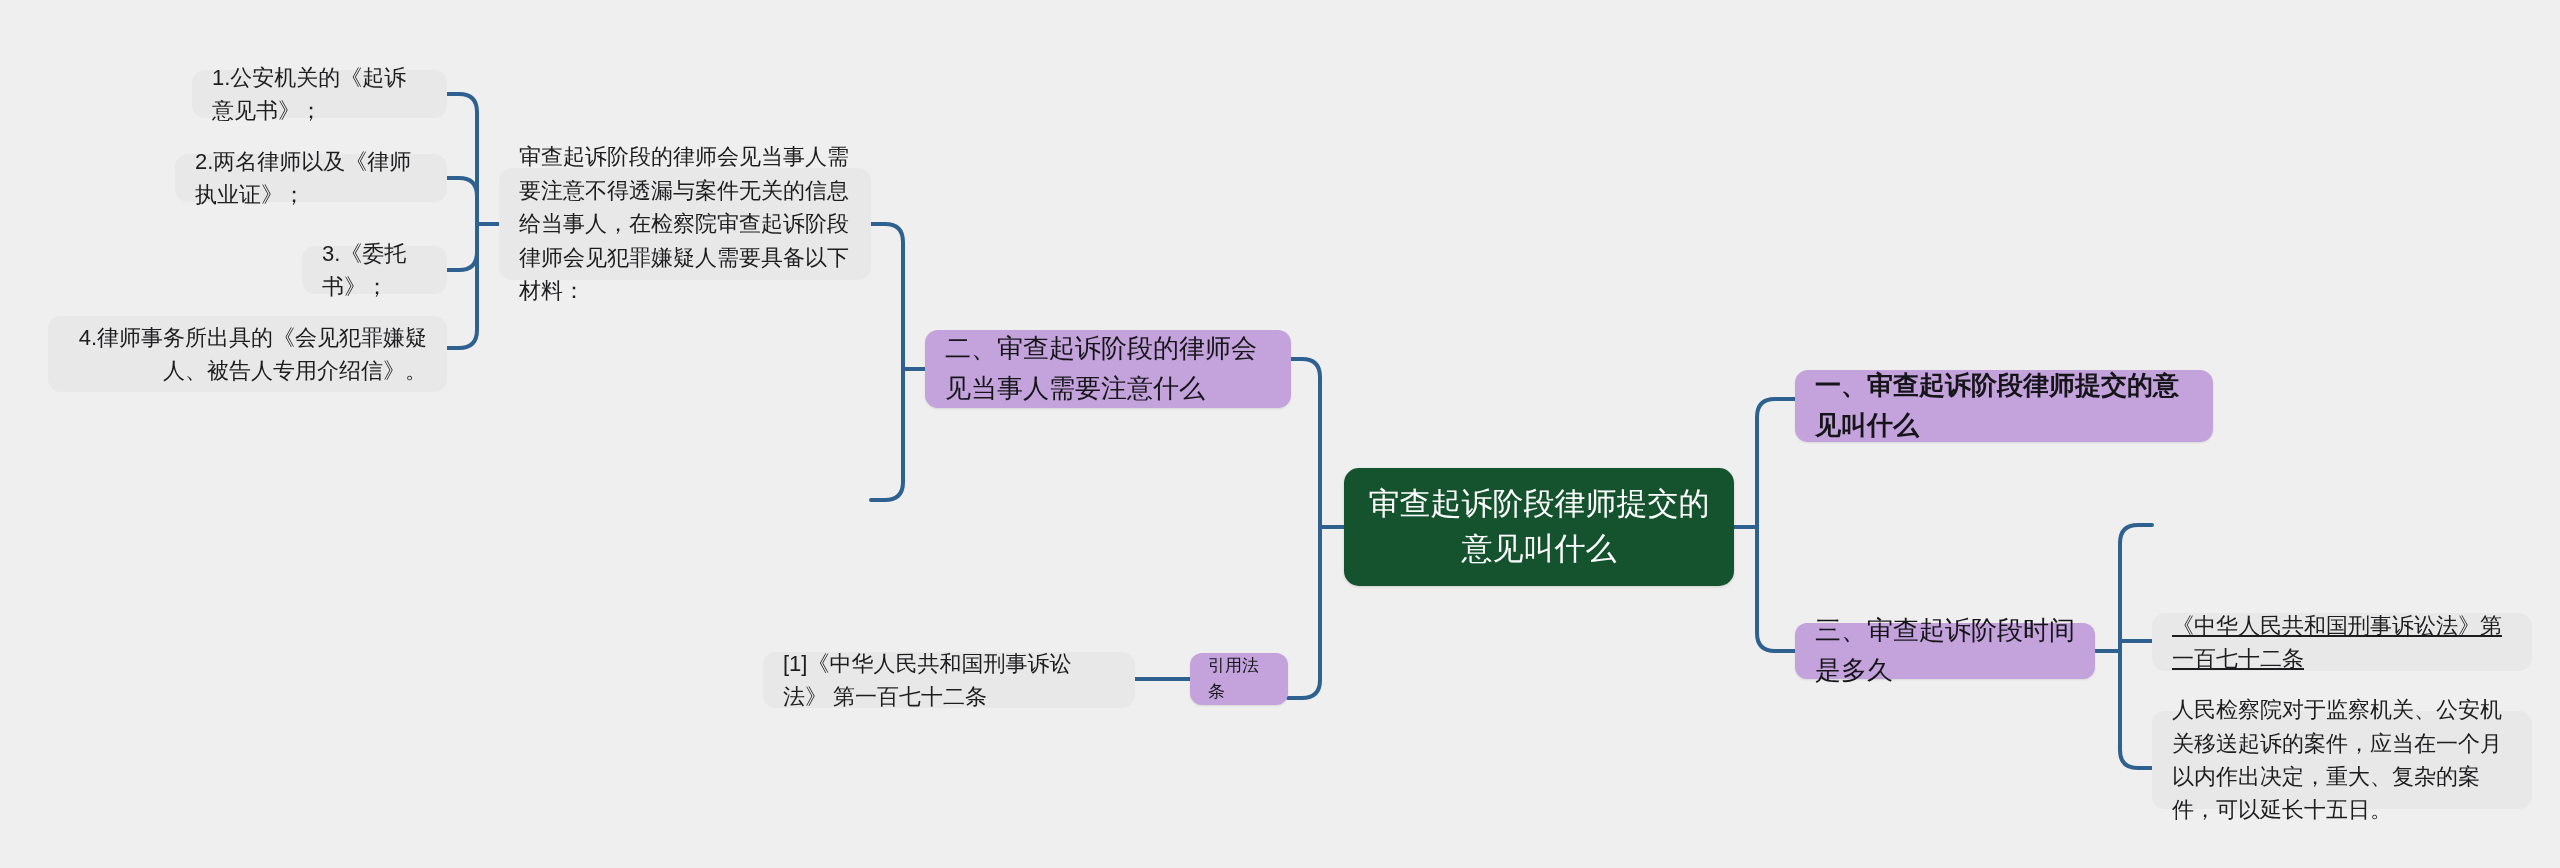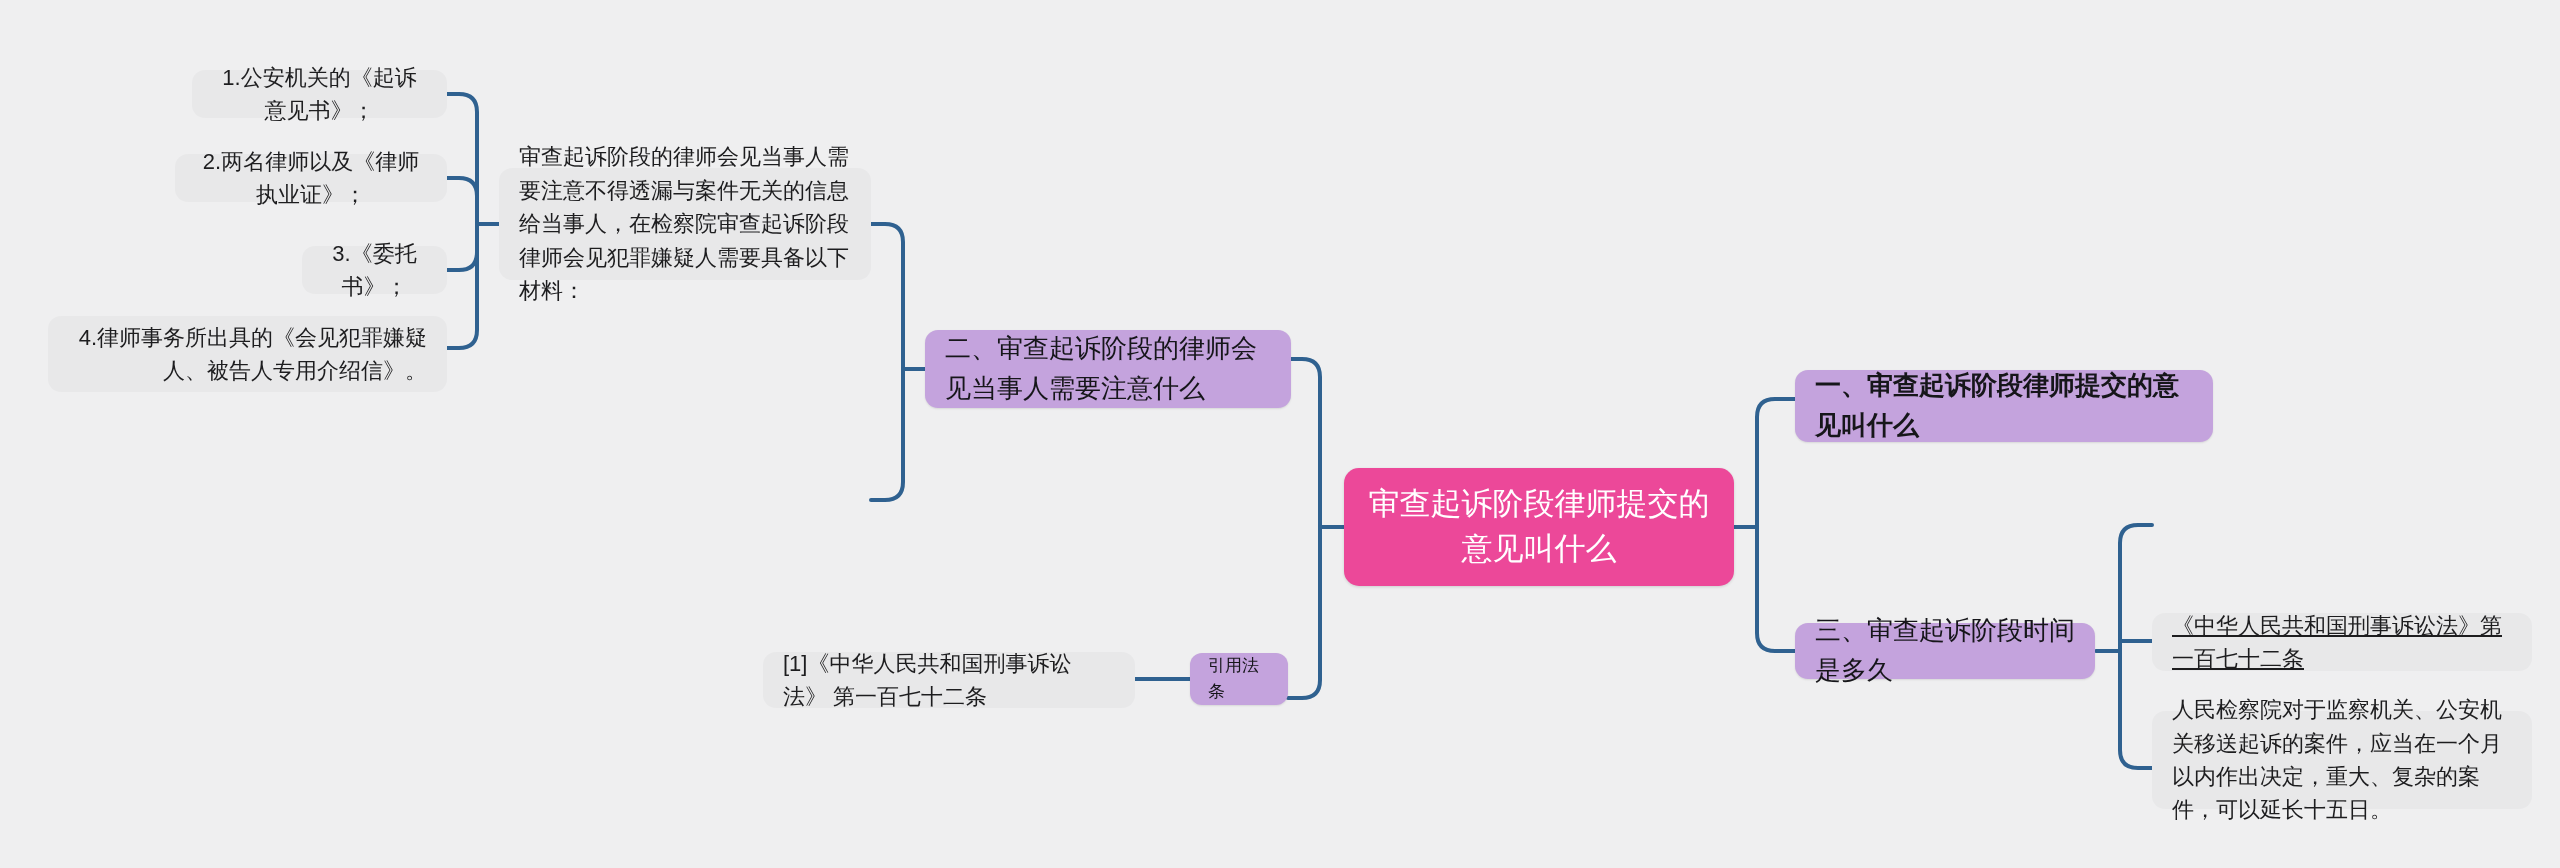--- a/index.html
+++ b/index.html
@@ -47,7 +47,7 @@
   }
   .leaf.right-align {
     justify-content: flex-end;
-    text-align: center;
+    text-align: left;
   }
   
   .branch {

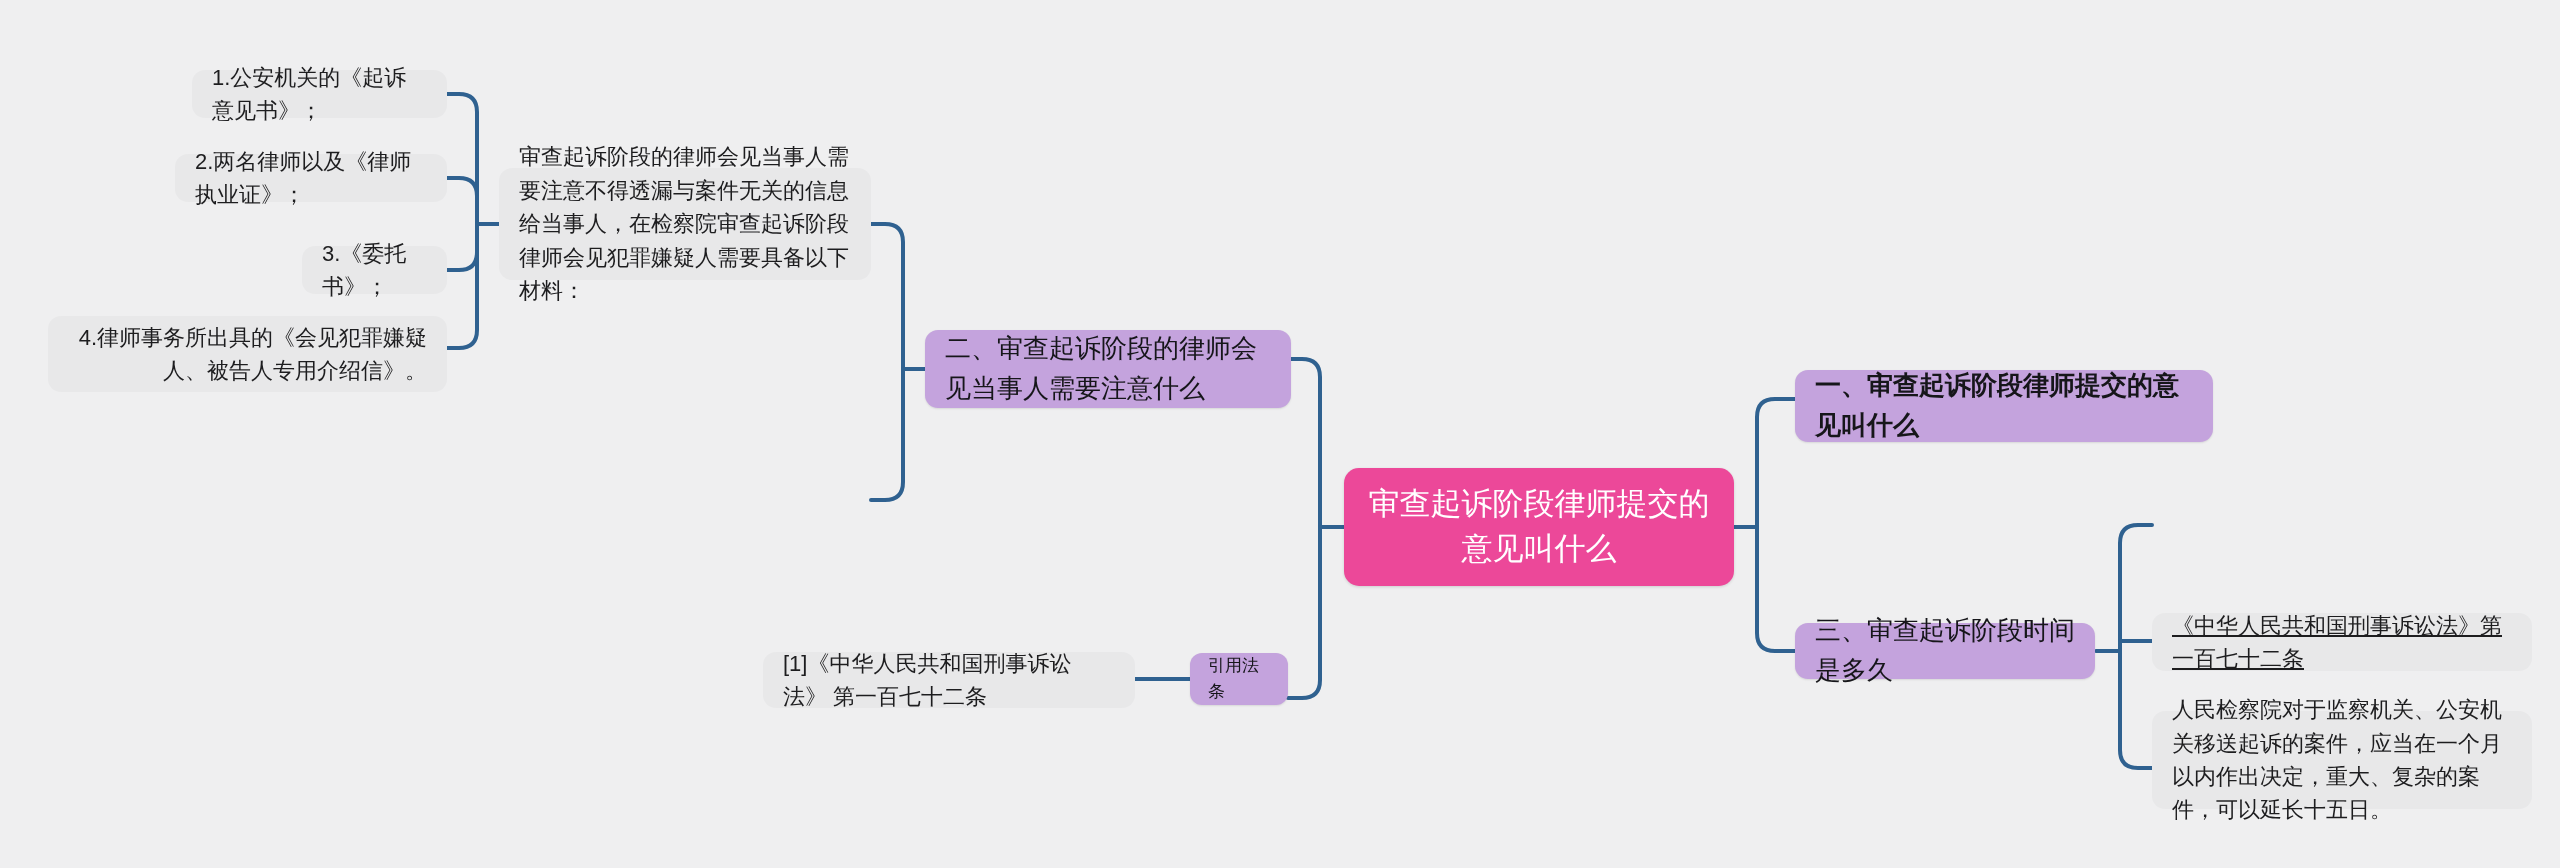--- a/index.html
+++ b/index.html
@@ -65,7 +65,7 @@
   }
   
   .root {
-    background: #ec4899;
+    background: #14532d;
     color: #ffffff;
     font-size: 31px;
     padding: 20px 24px;

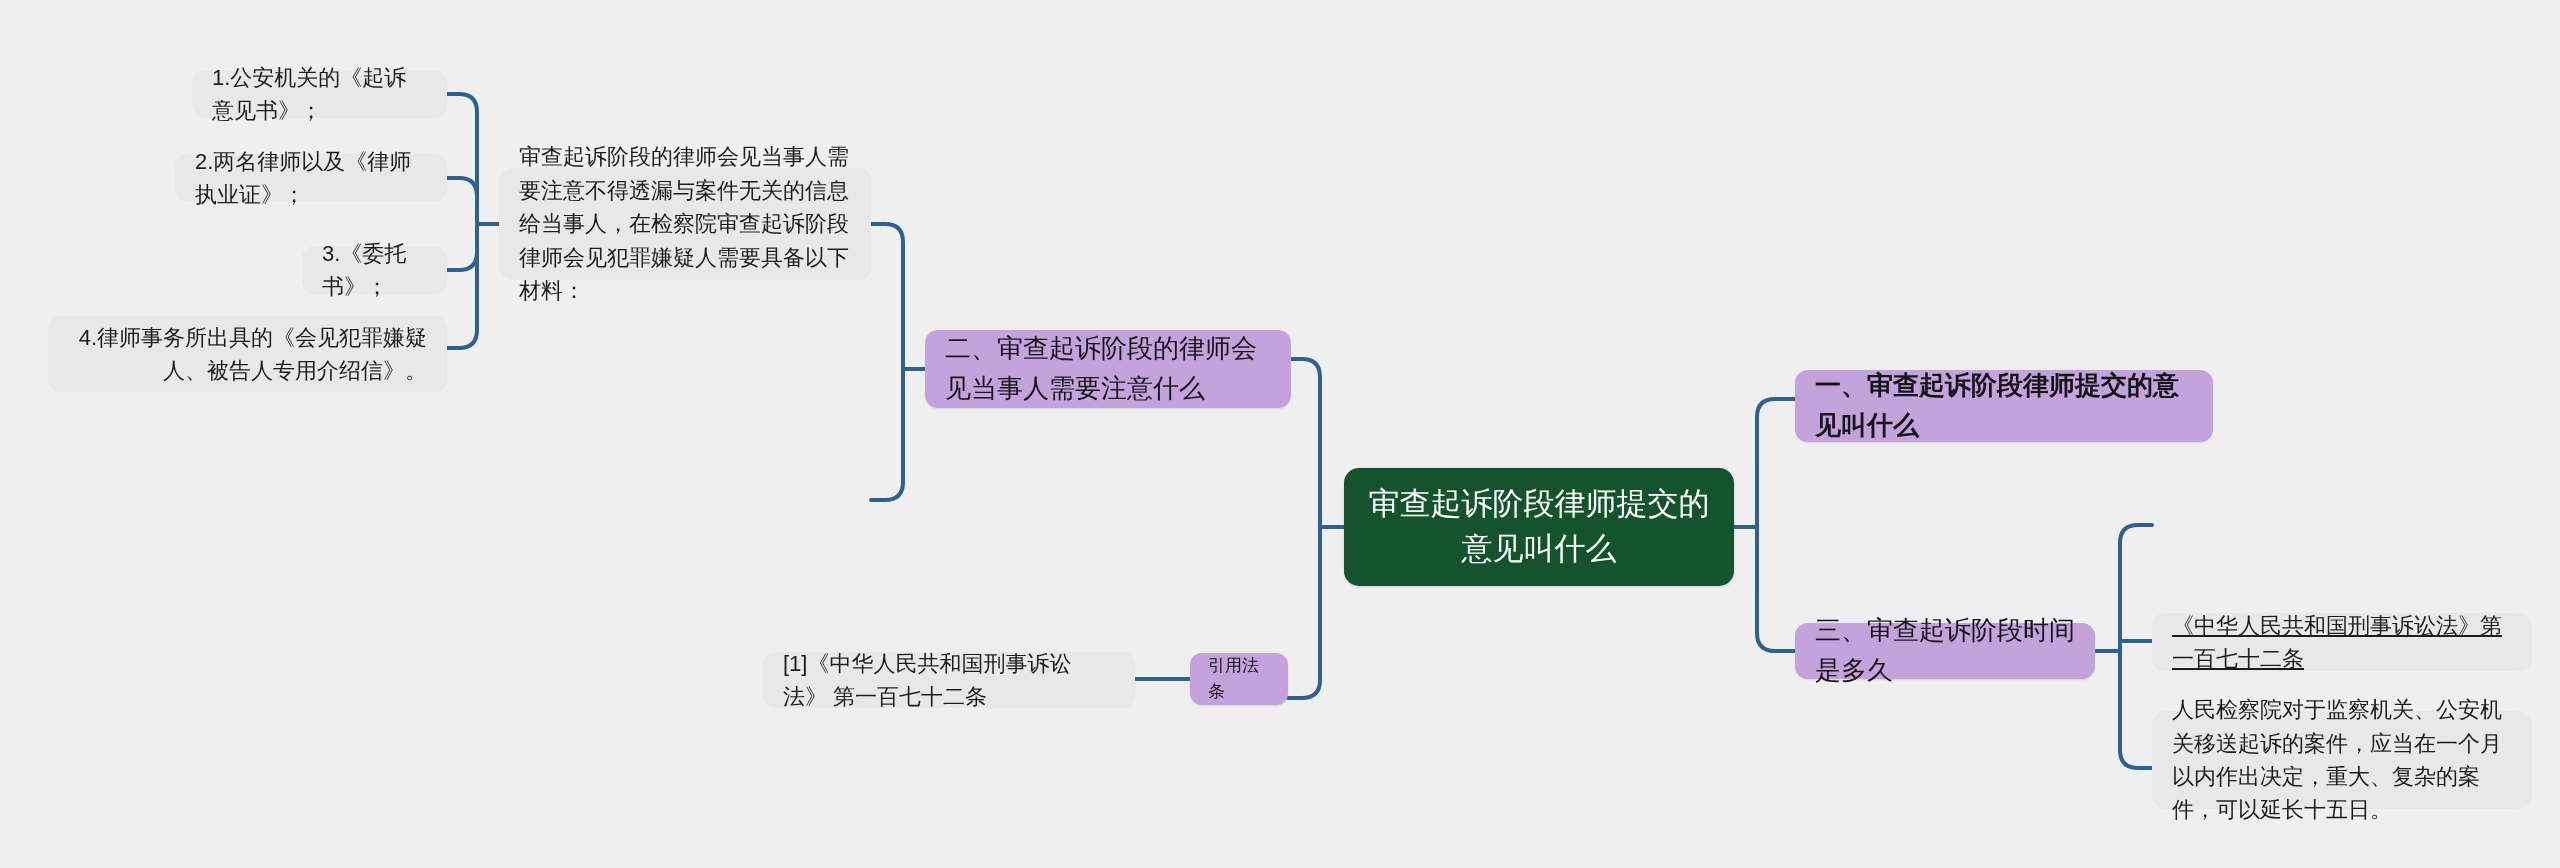--- a/index.html
+++ b/index.html
@@ -124,7 +124,7 @@
     <span>二、审查起诉阶段的律师会见当事人需要注意什么</span>
   </div>
 
-  <div class="node branch" style="left:1795px; top:623px; width:300px; height:56px;">
+  <div class="node branch" style="left:1795px; top:623px; width:300px; height:56px;border-radius:12px;">
     <span>三、审查起诉阶段时间是多久</span>
   </div>
 

